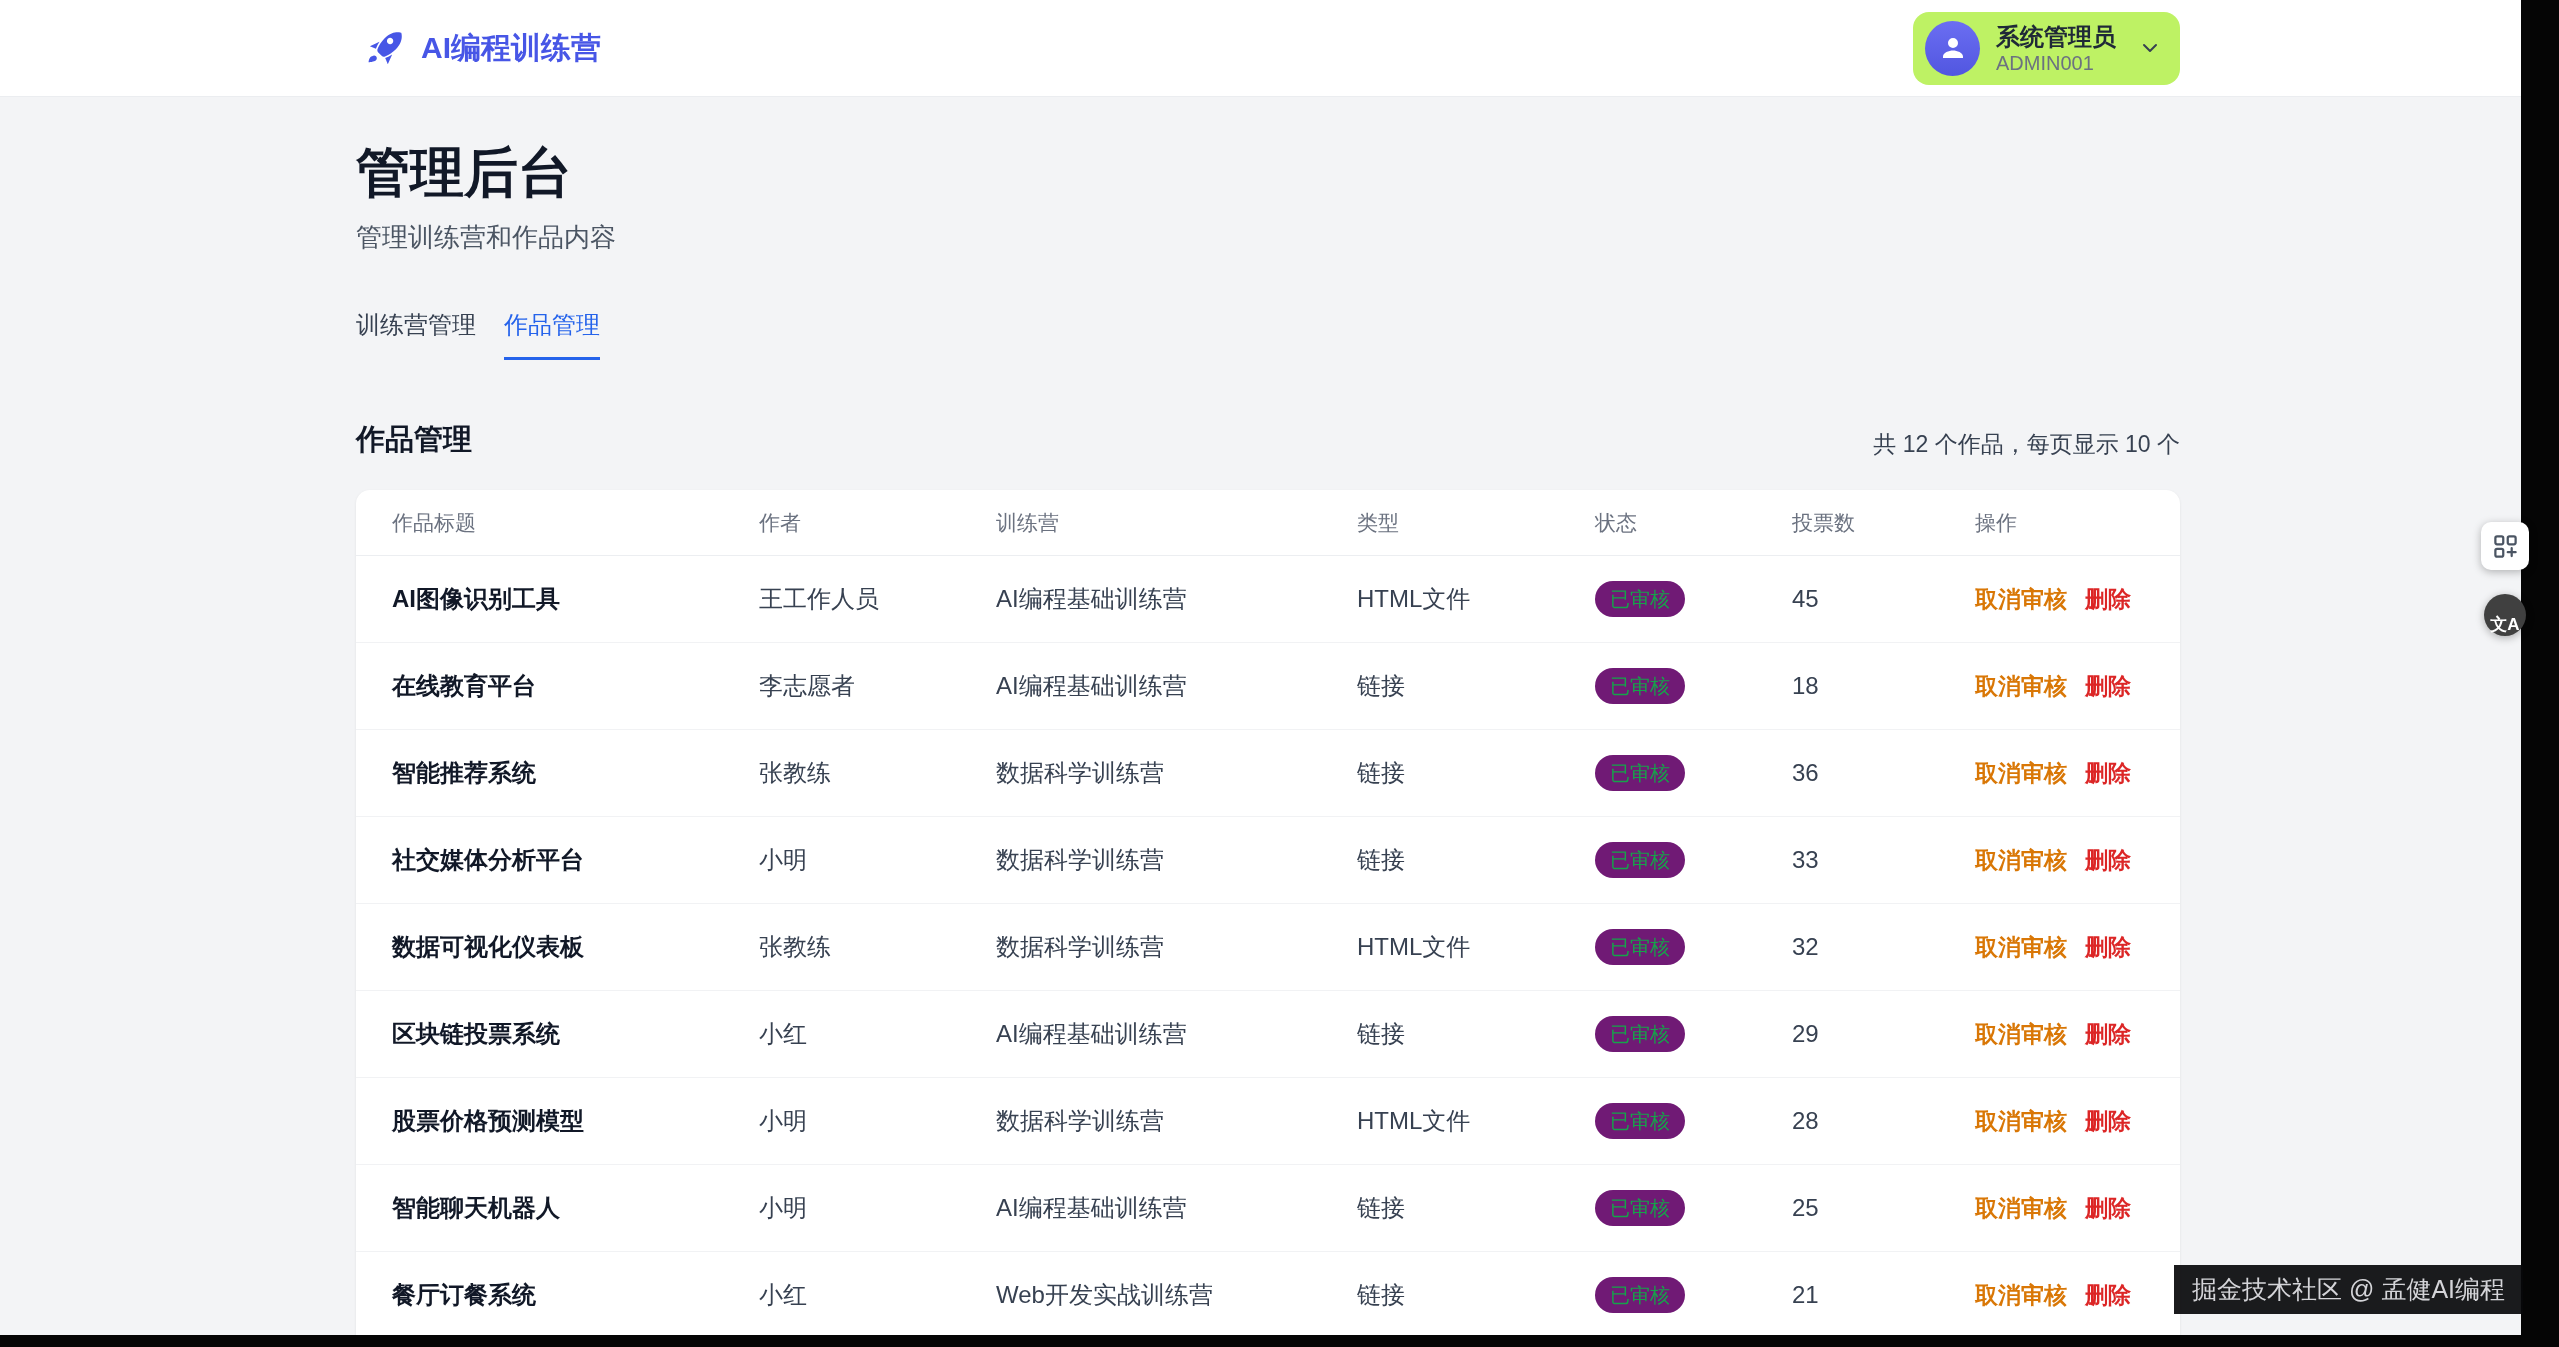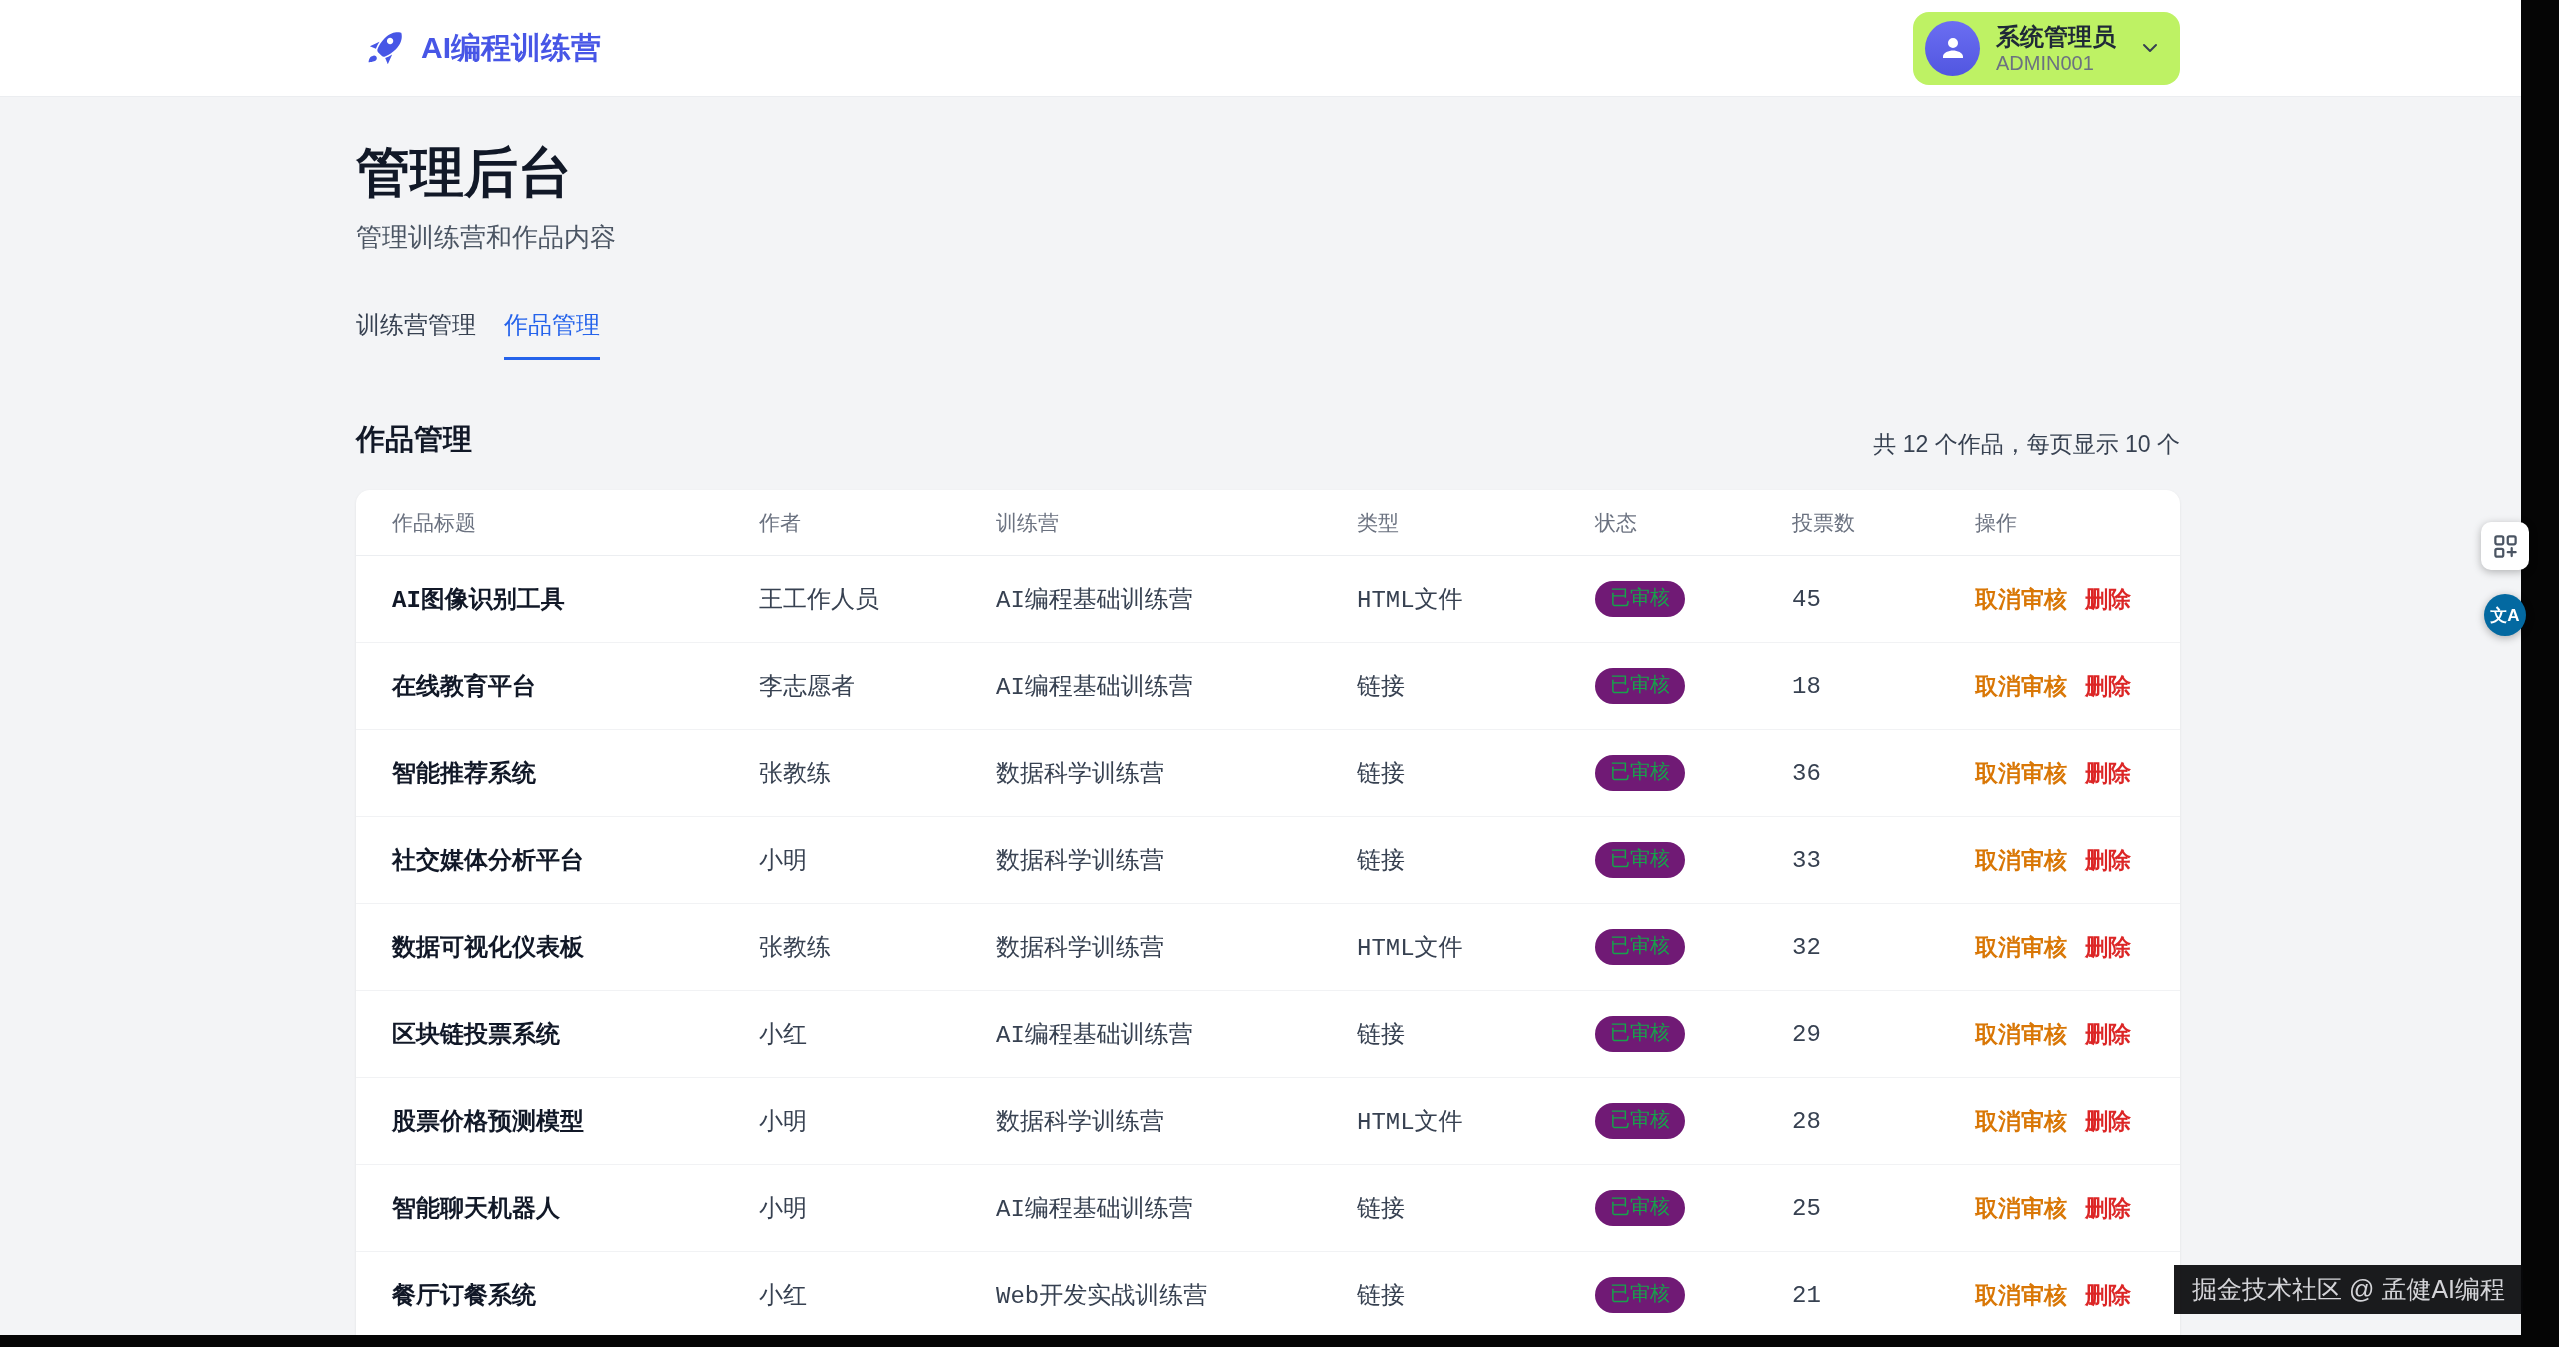--- a/index.html
+++ b/index.html
@@ -61,7 +61,6 @@
     display: grid;
     grid-template-columns: 367px 237px 361px 238px 197px 183px 1fr;
     align-items: center;
-    font-family: Liberation Mono, monospace;
   }
   .thead { height: 66px; border-bottom: 1px solid #eceef1; }
   .th { font-size: 21px; color: #6b7280; font-weight: 500; padding-left: 36px; }

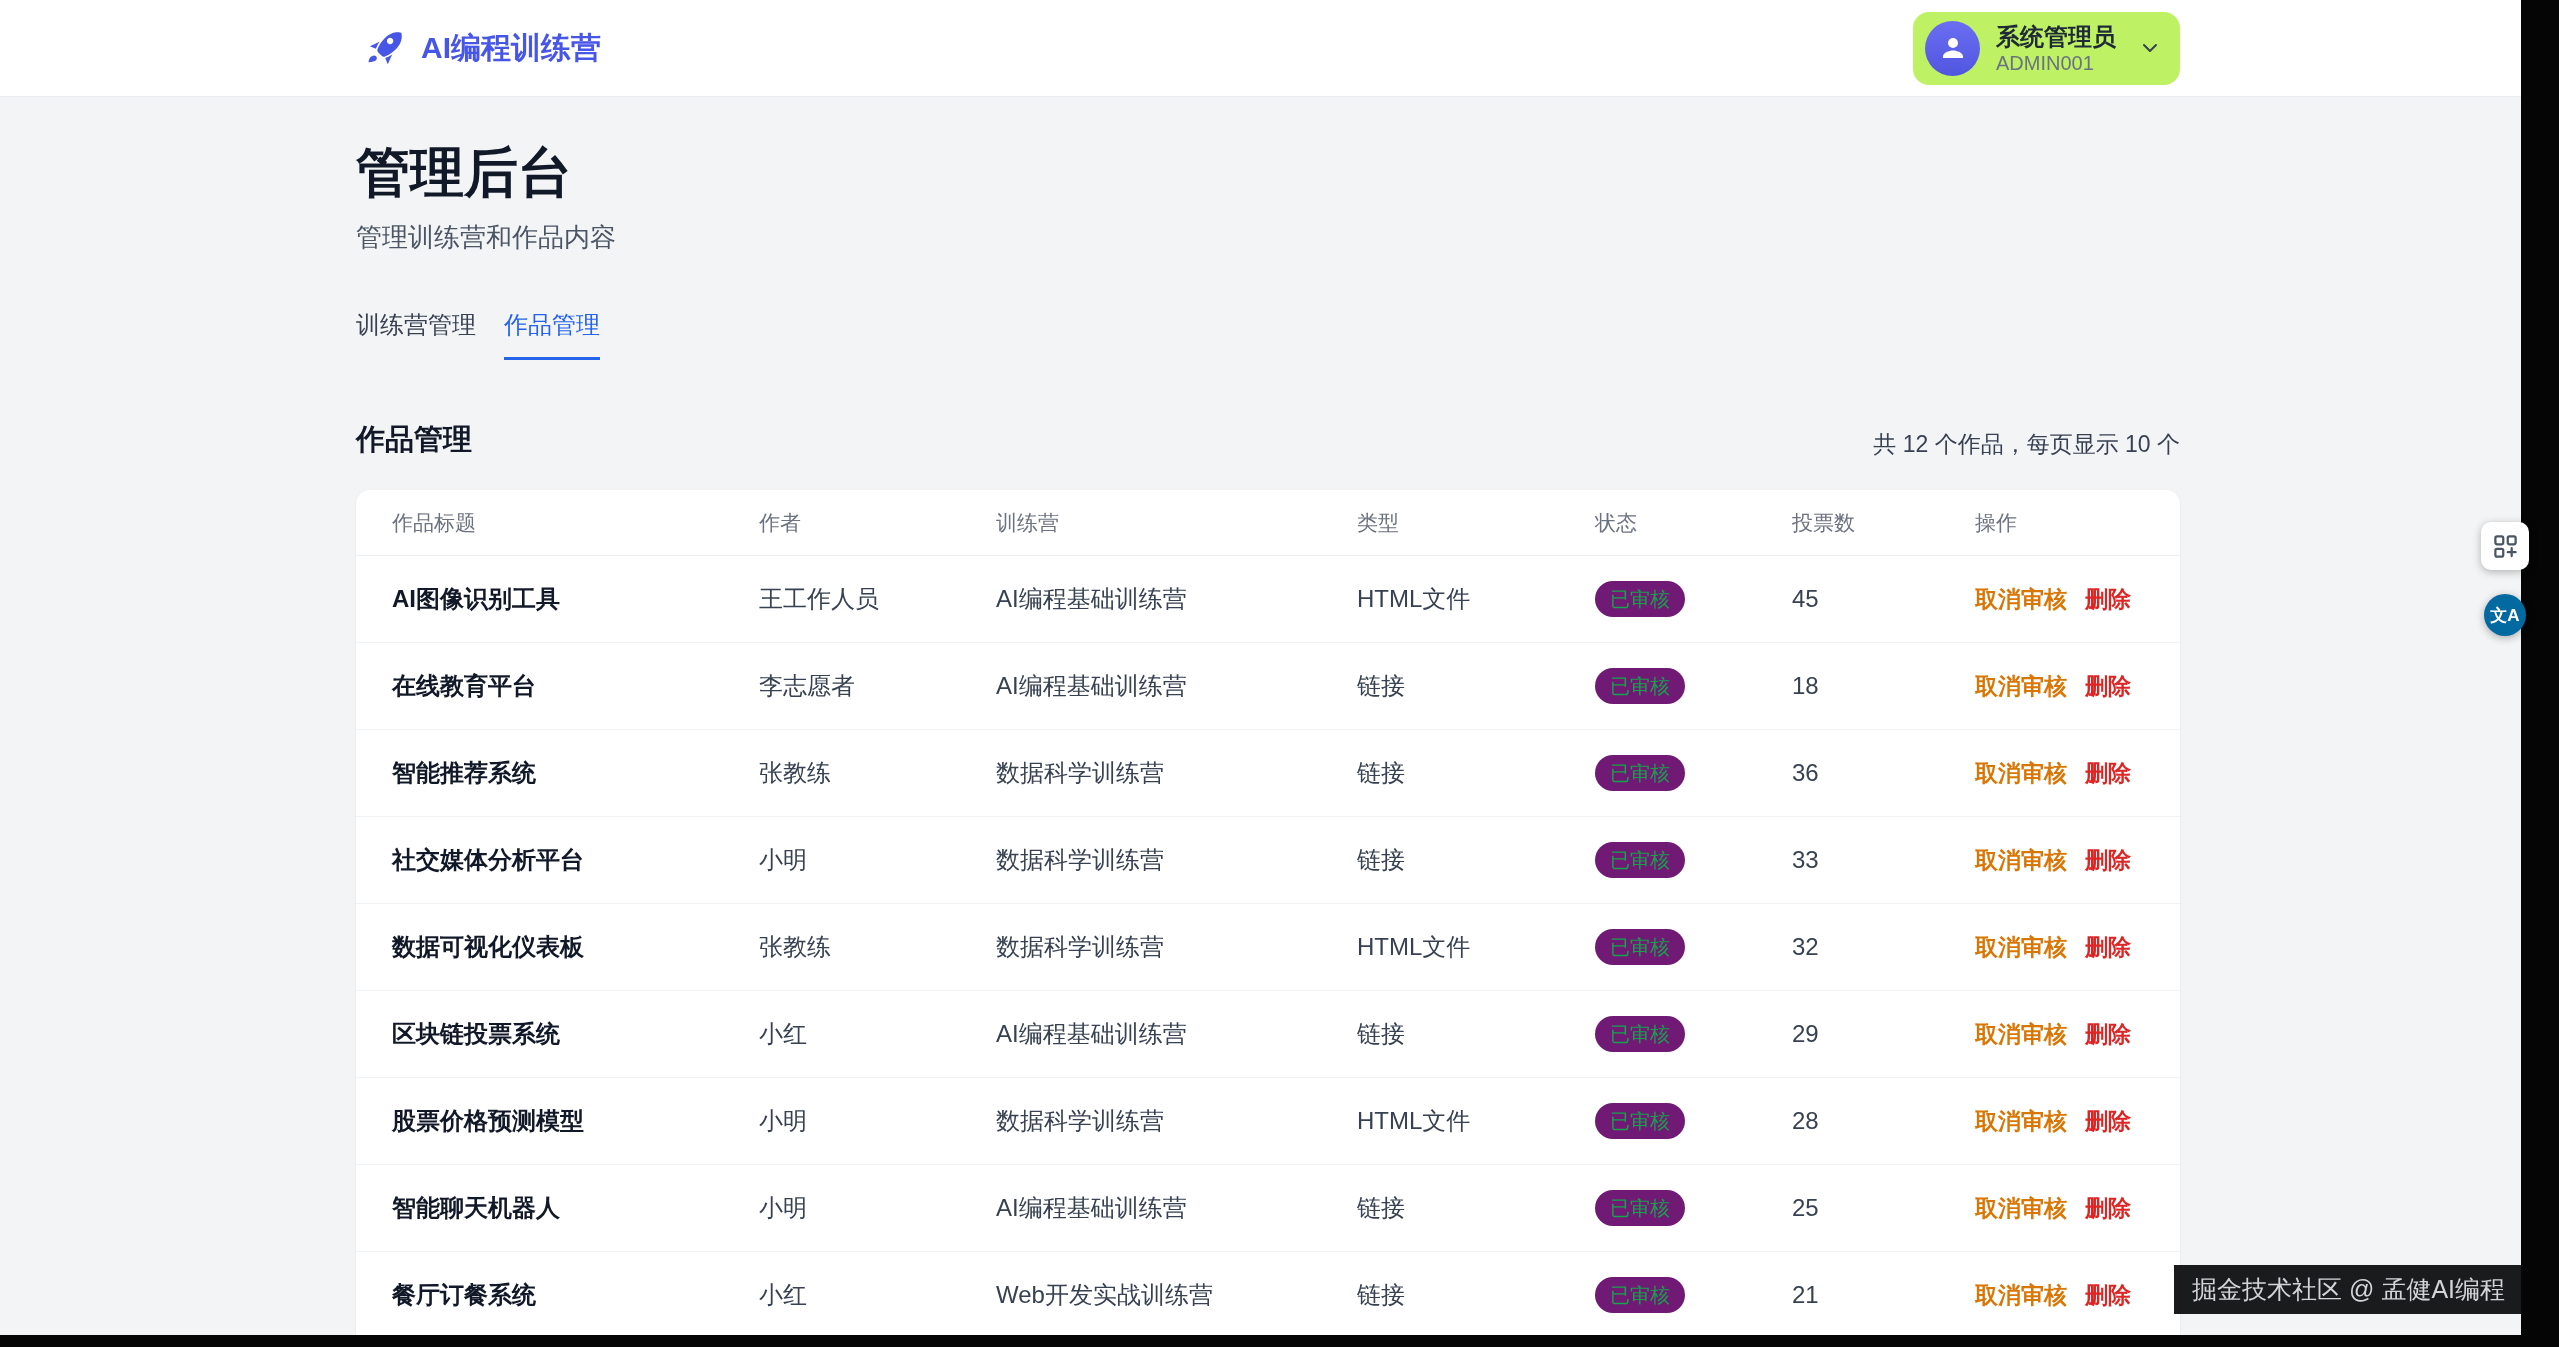--- a/index.html
+++ b/index.html
@@ -85,8 +85,8 @@
   .fab-translate {
     position: absolute; left: 2484px; top: 594px;
     width: 42px; height: 42px; border-radius: 50%;
-    background: #0369a1; color: #ffffff;
-    display: flex; align-items: center; justify-content: center;
+    background: #404040; color: #ffffff;
+    display: flex; align-items: flex-end; justify-content: center;
     font-size: 17px; font-weight: 700;
     box-shadow: 0 2px 8px rgba(0,0,0,0.3);
     cursor: pointer; z-index: 20;

